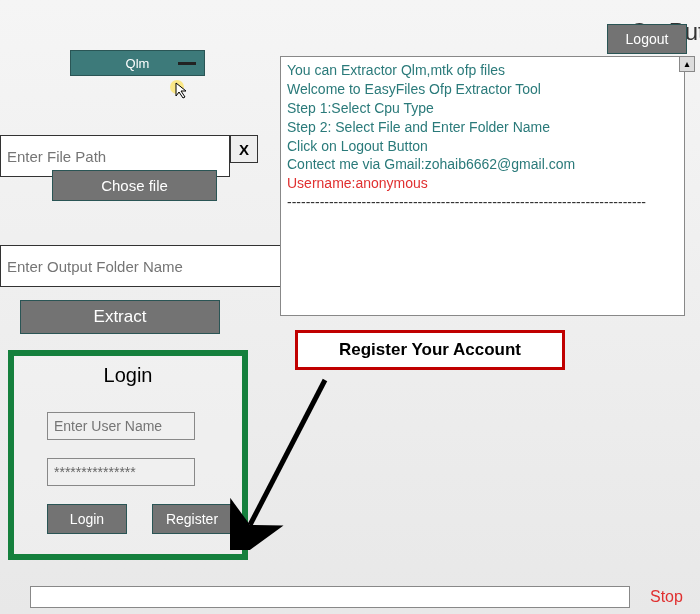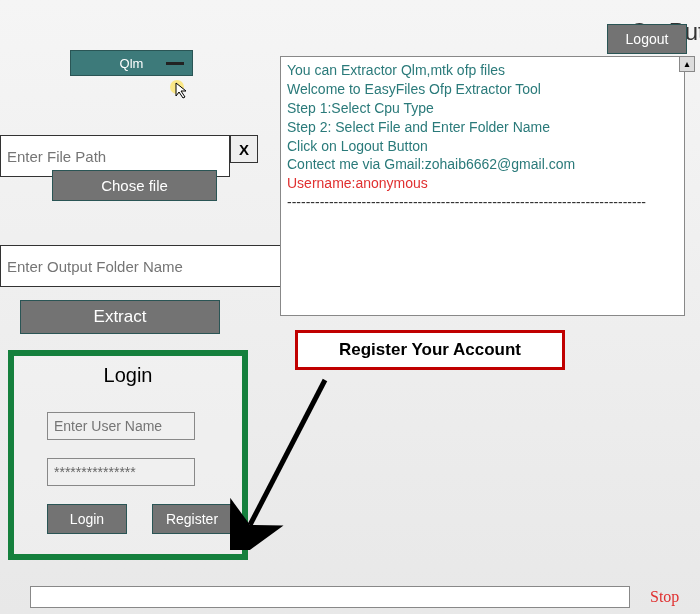--- a/index.html
+++ b/index.html
@@ -37,7 +37,7 @@
       position: absolute;
       left: 70px;
       top: 50px;
-      width: 123px;
+      width: 135px;
       height: 26px;
       background: #3d7a7a;
       border: 1px solid #2a5555;

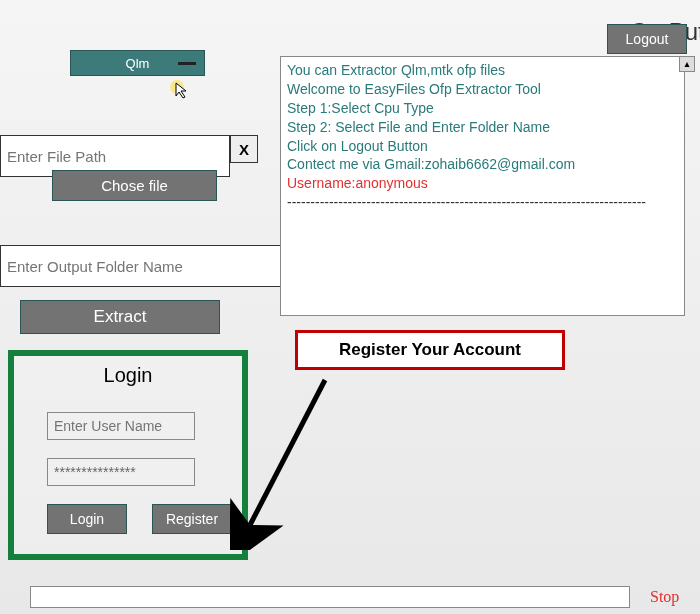--- a/index.html
+++ b/index.html
@@ -192,7 +192,6 @@
       height: 35px;
       display: flex;
       align-items: center;
-      font-family: Liberation Serif, serif;
     }
     .progress-track {
       margin-left: 30px;

